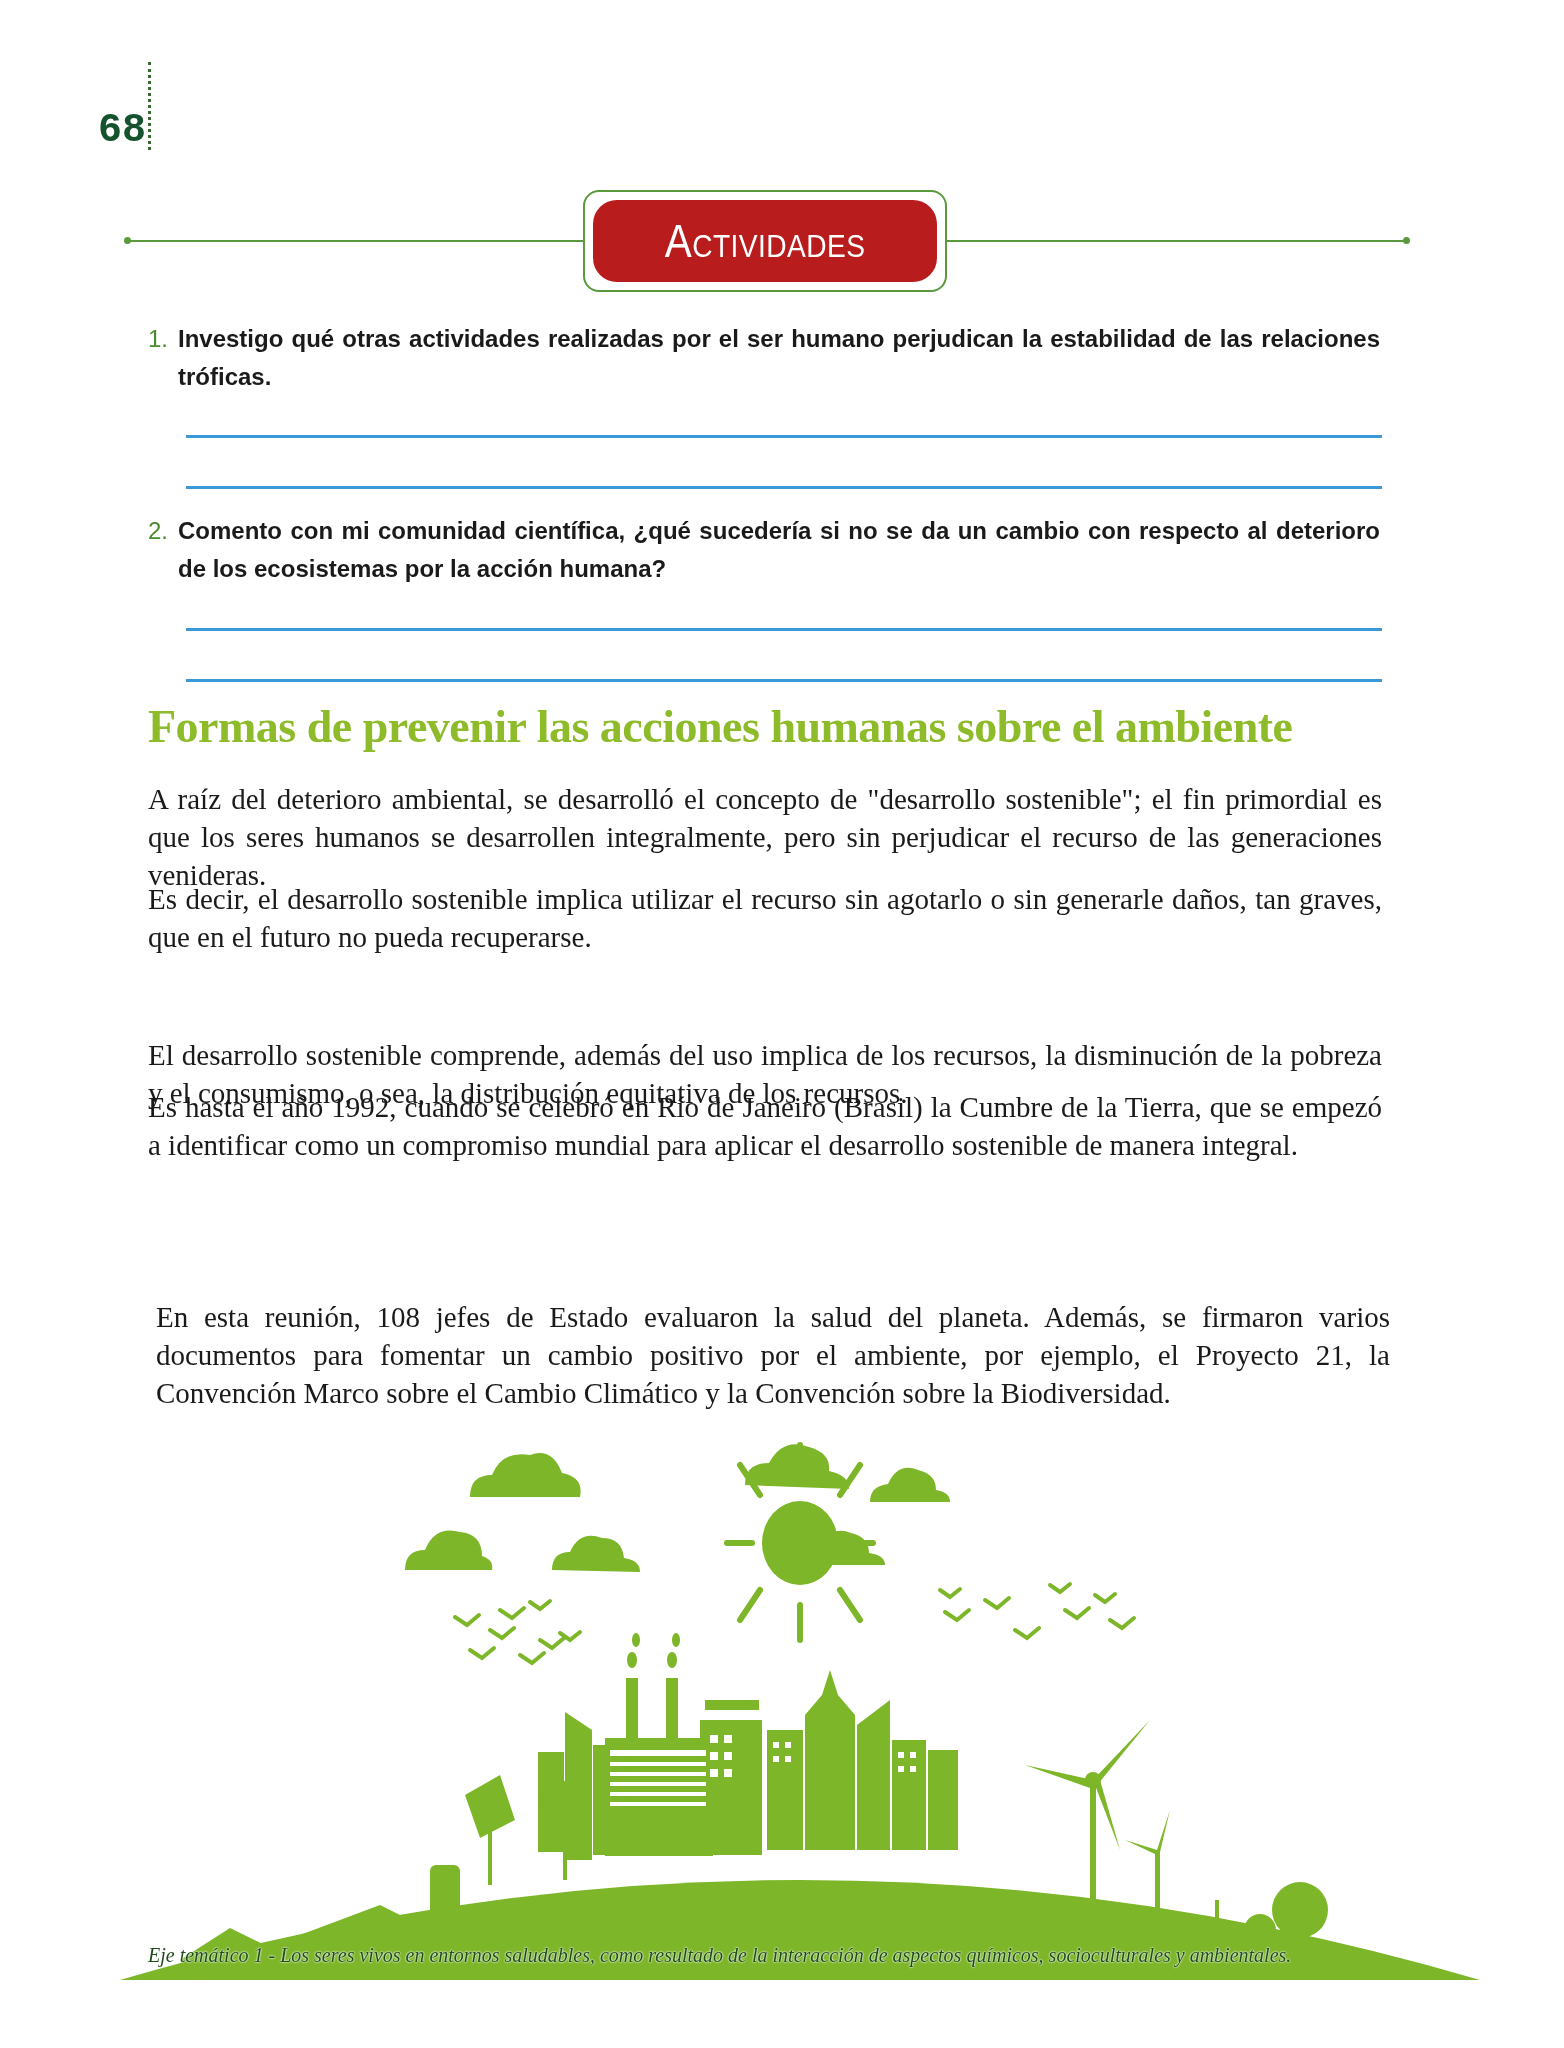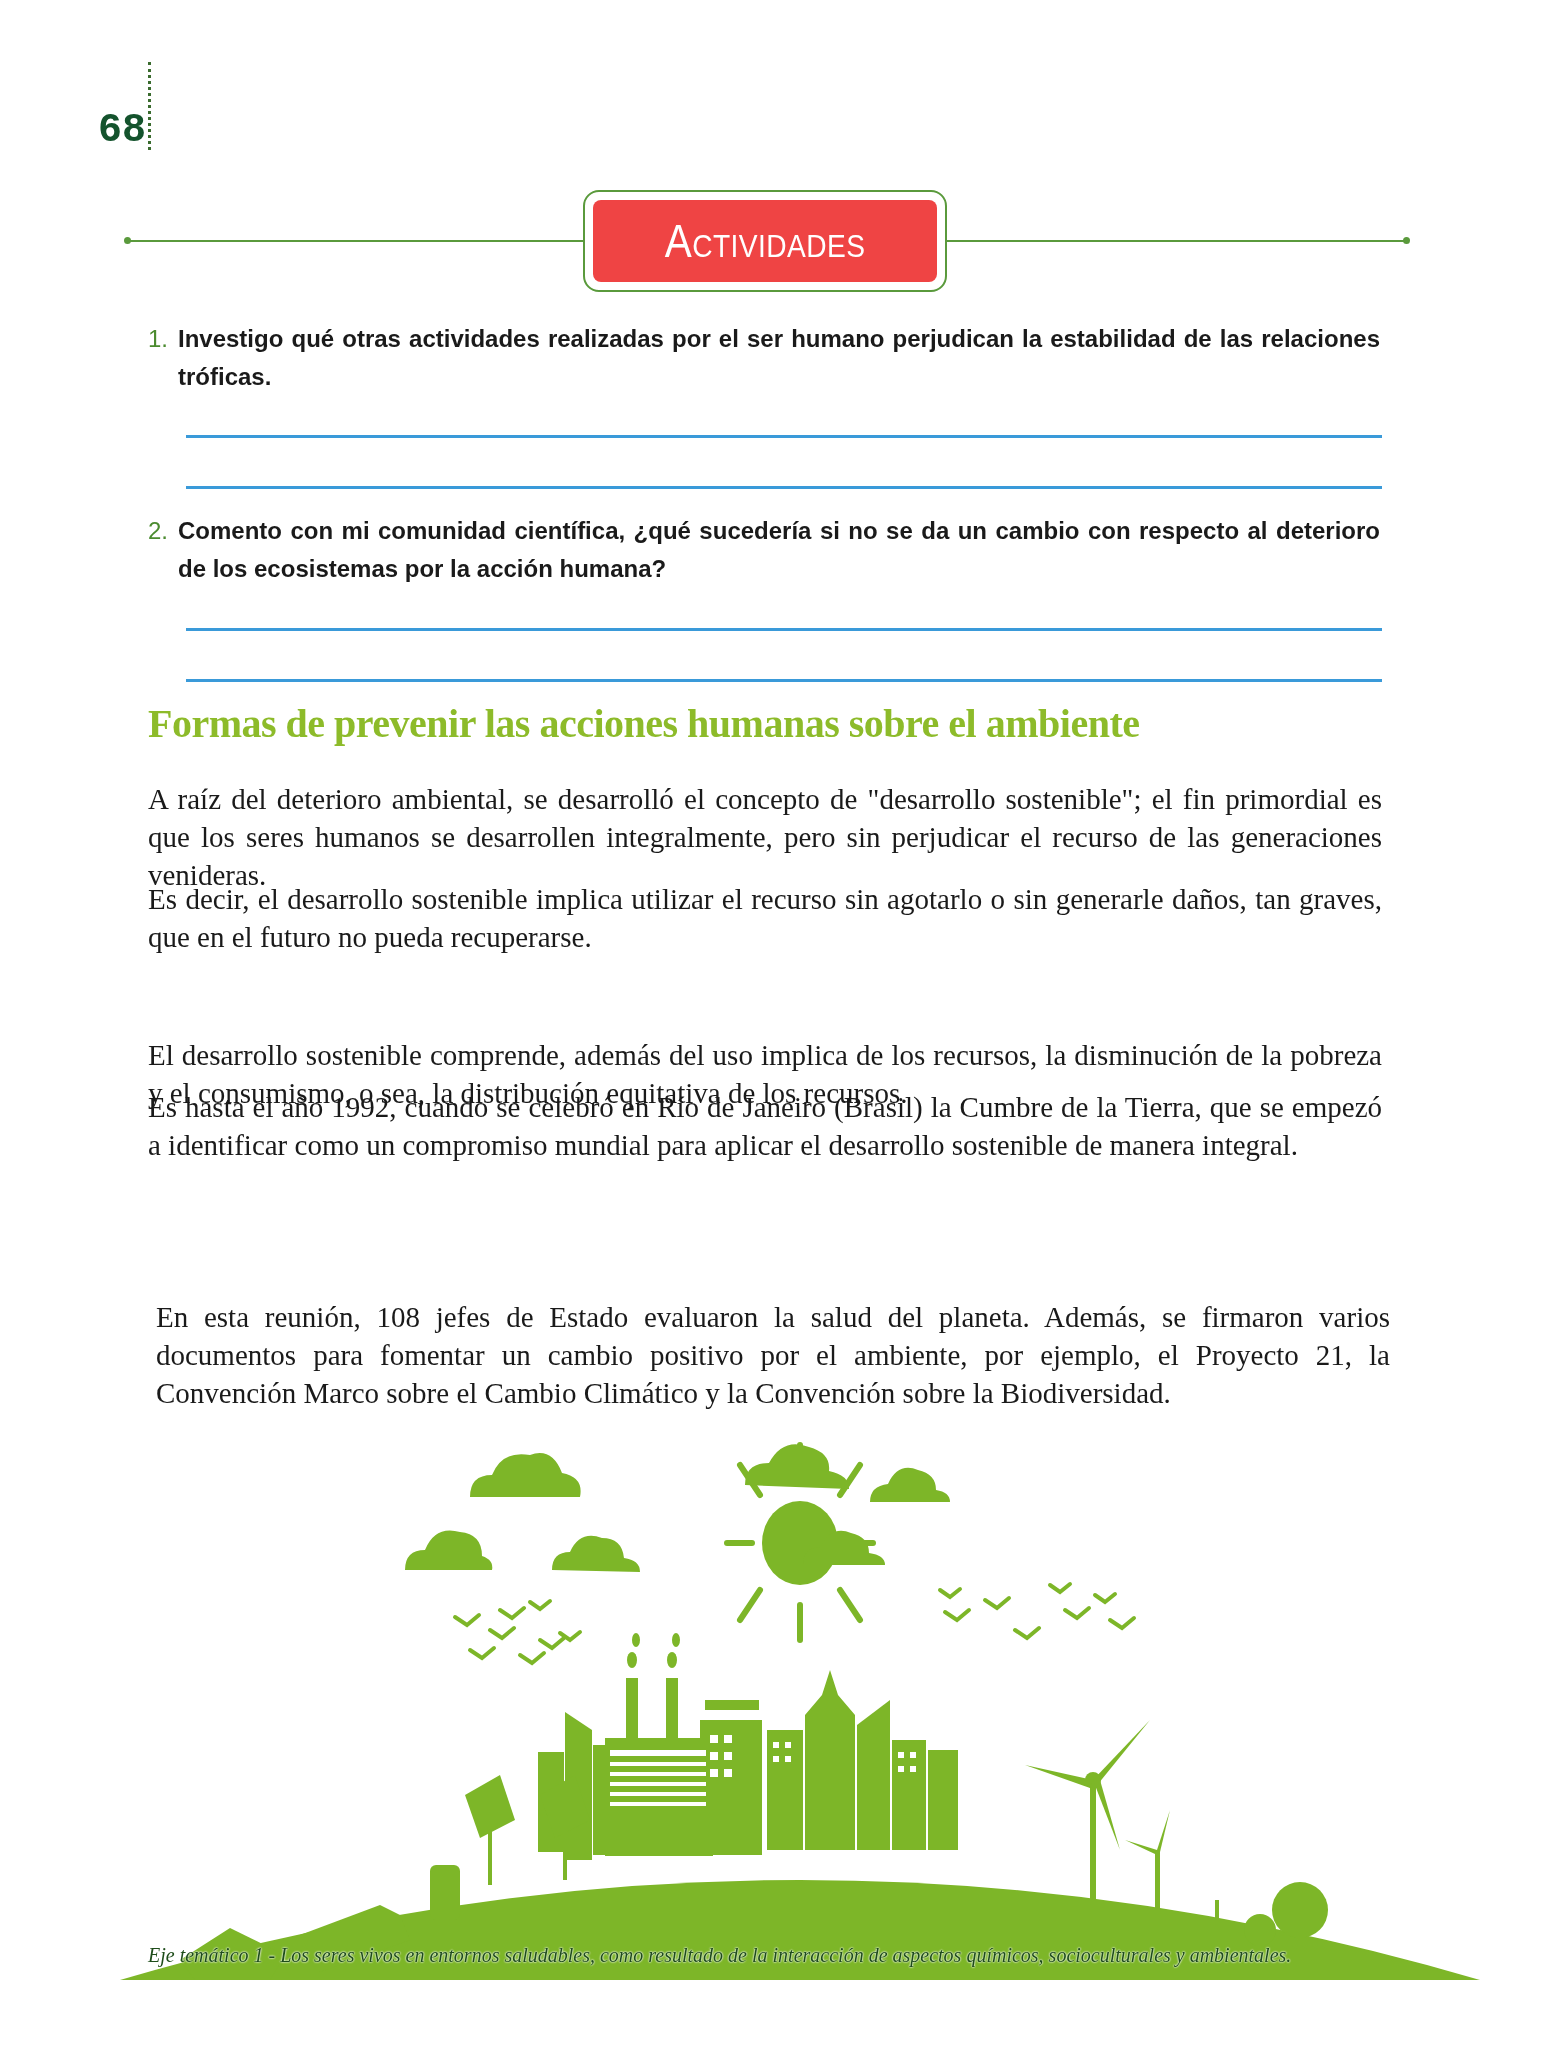--- a/index.html
+++ b/index.html
@@ -13,7 +13,7 @@
   .section-rule::before { left:-4px; } .section-rule::after { right:-4px; }
 
   .banner-outer { position:absolute; left:583px; top:190px; width:360px; height:98px; border:2px solid #5a9a3c; border-radius:16px; background:#fff; }
-  .banner-inner { position:absolute; left:8px; top:8px; right:8px; bottom:8px; background:#ef4444; border-radius:8px; display:flex; align-items:center; justify-content:center; }
+  .banner-inner { position:absolute; left:8px; top:8px; right:8px; bottom:8px; background:#b91c1c; border-radius:24px; display:flex; align-items:center; justify-content:center; }
   .banner-title { font-family:"Liberation Sans", sans-serif; color:#fff; font-size:46px; letter-spacing:0.5px; font-variant:small-caps; transform:scaleX(0.88); }
 
   .activity { position:absolute; left:148px; width:1232px; font-family:"Liberation Sans", sans-serif; font-weight:bold; font-size:24px; line-height:38px; color:#1a1a1a; }

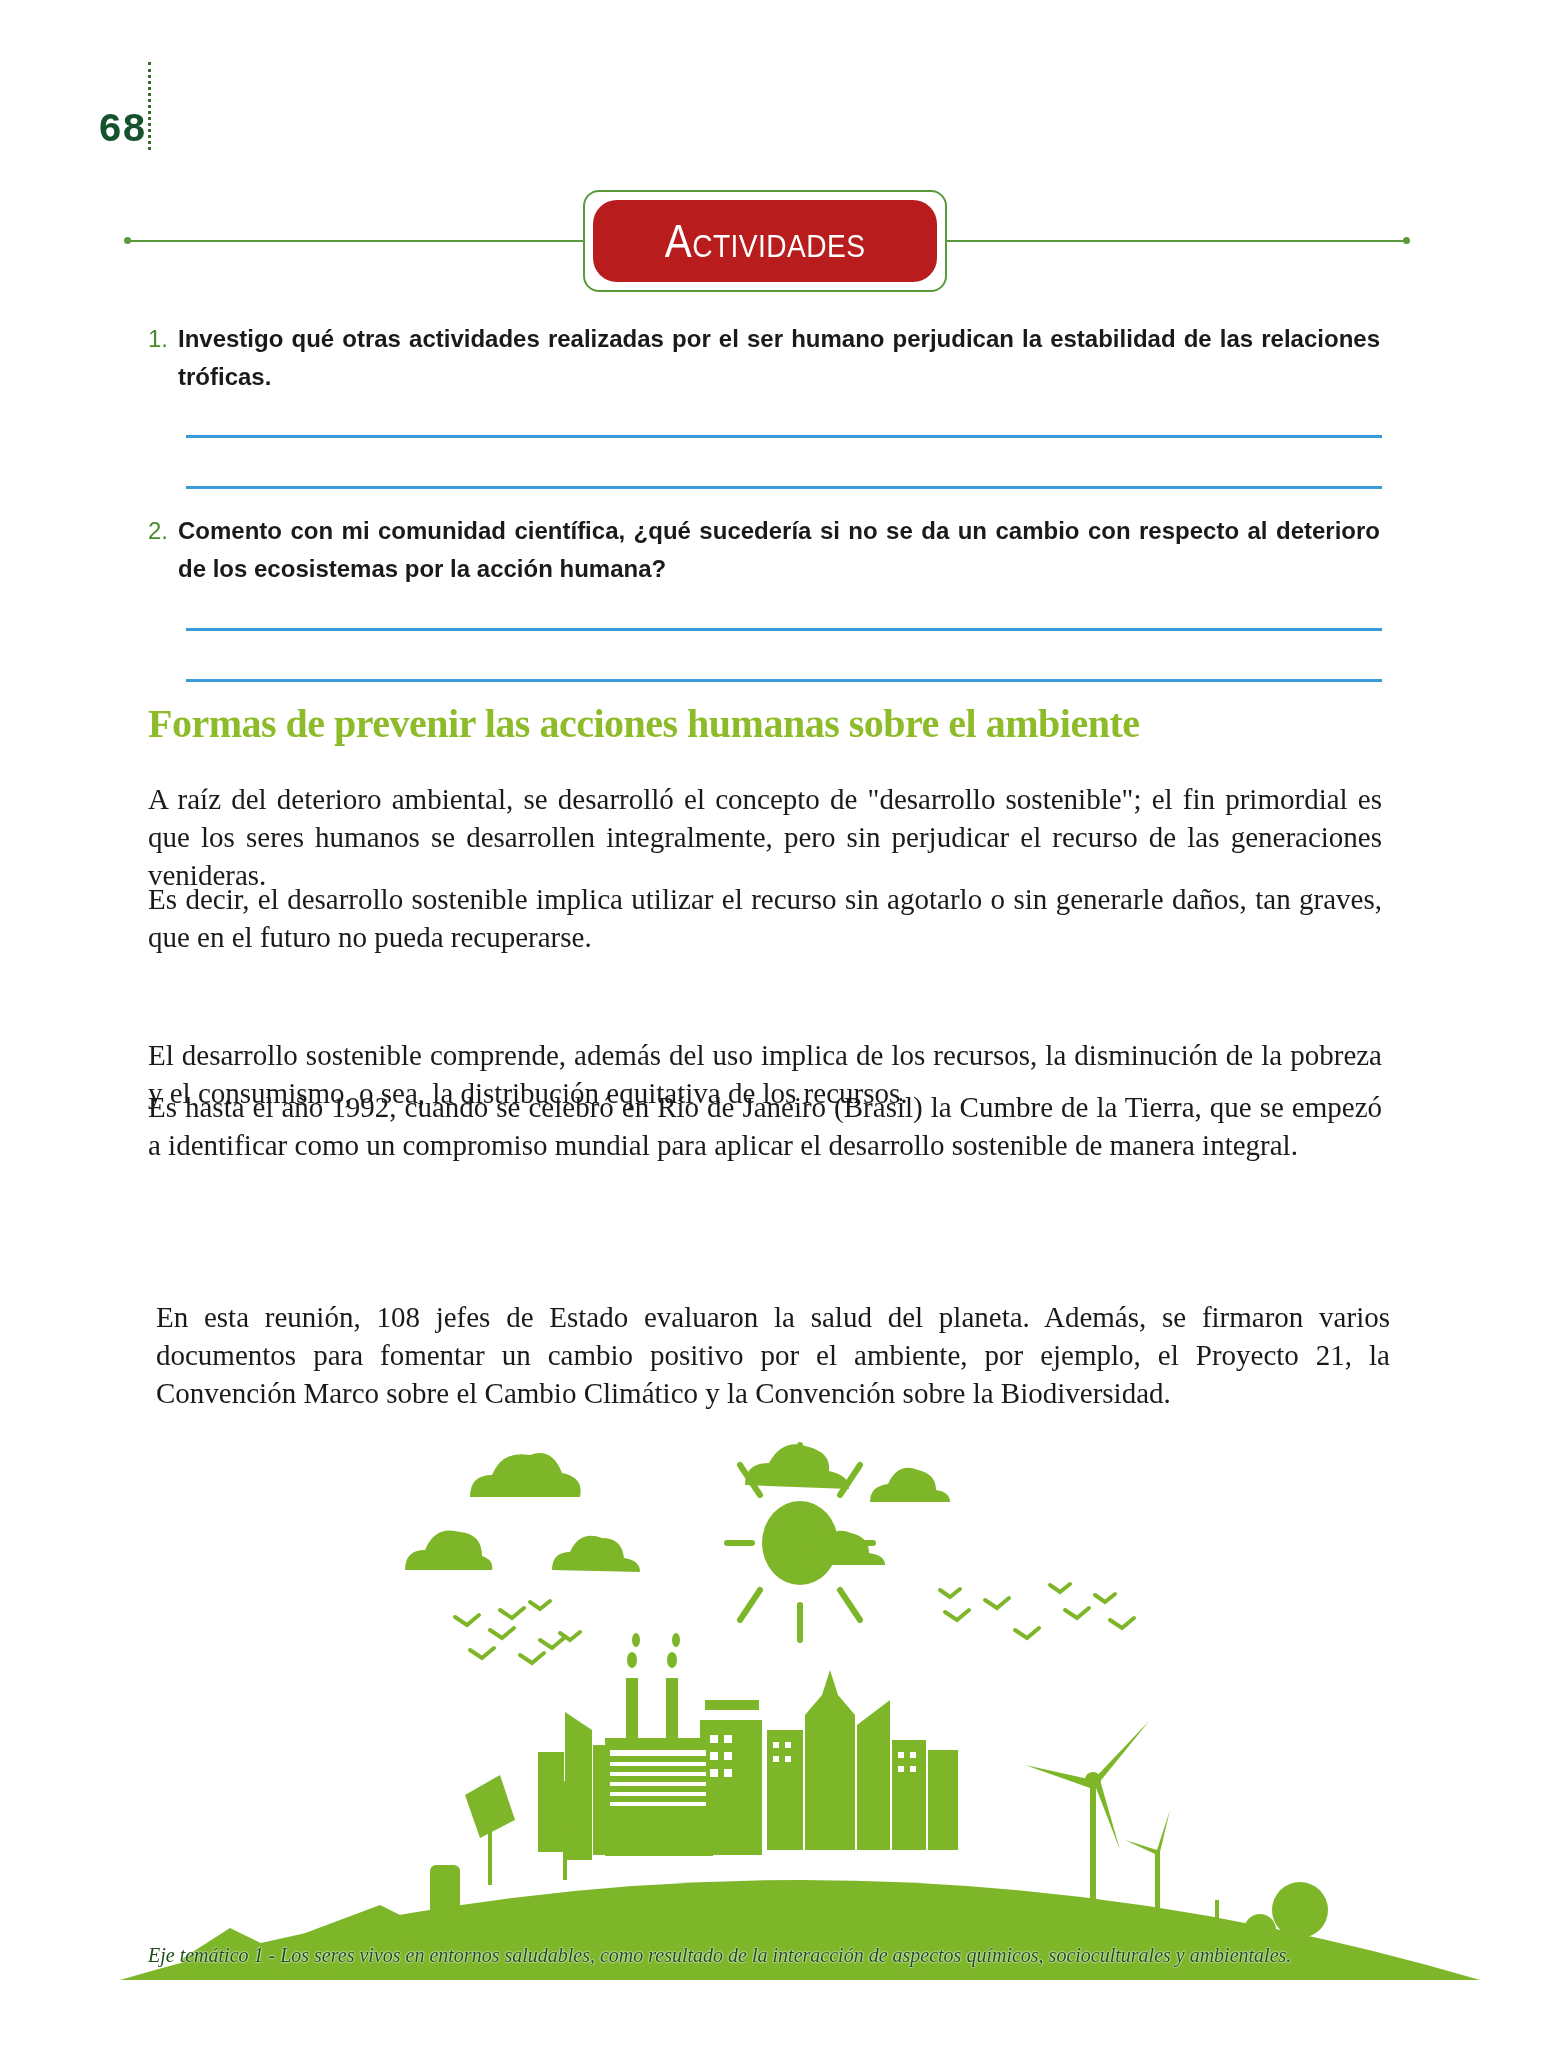--- a/index.html
+++ b/index.html
@@ -21,7 +21,7 @@
   .activity .text { display:block; padding-left:30px; text-align:justify; text-align-last:left; }
   .answer-line { position:absolute; left:186px; width:1196px; height:3px; background:#3a9ad9; }
 
-  .section-heading { position:absolute; left:148px; top:700px; font-family:"Liberation Serif", serif; font-weight:bold; font-size:40px; color:#8dbb2a; letter-spacing:-0.5px; white-space:nowrap; }
+  .section-heading { position:absolute; left:148px; top:700px; font-family:"Liberation Serif", serif; font-weight:bold; font-size:46px; color:#8dbb2a; letter-spacing:-0.5px; white-space:nowrap; }
 
   .para { position:absolute; left:148px; width:1234px; font-family:"Liberation Serif", serif; font-size:29px; line-height:38px; text-align:justify; text-align-last:left; color:#1a1a1a; }
 

